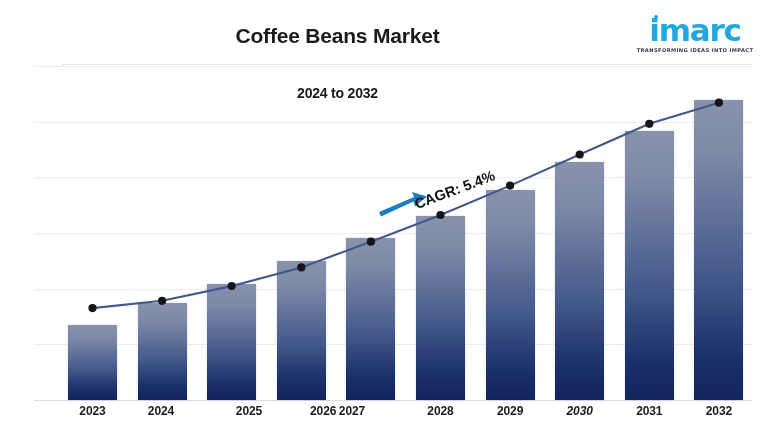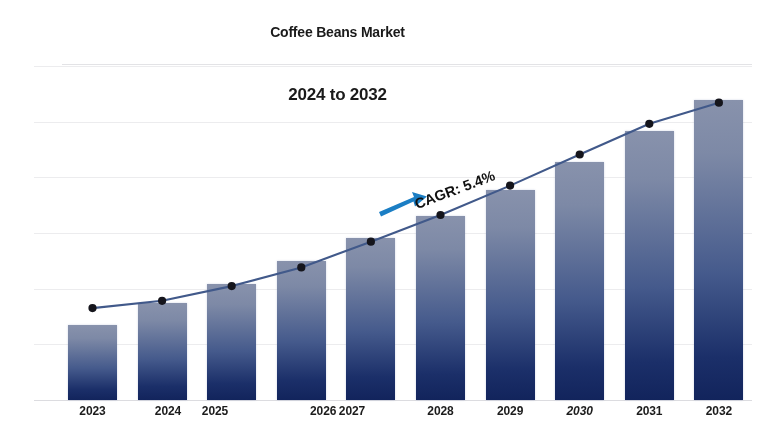--- a/index.html
+++ b/index.html
@@ -16,7 +16,7 @@
   .chart-title{
     position:absolute;left:0;top:24px;width:675px;
     text-align:center;
-    font-size:14px;font-weight:bold;color:#1a1a1a;
+    font-size:21px;font-weight:bold;color:#1a1a1a;
     letter-spacing:-0.2px;
     white-space:nowrap;
   }

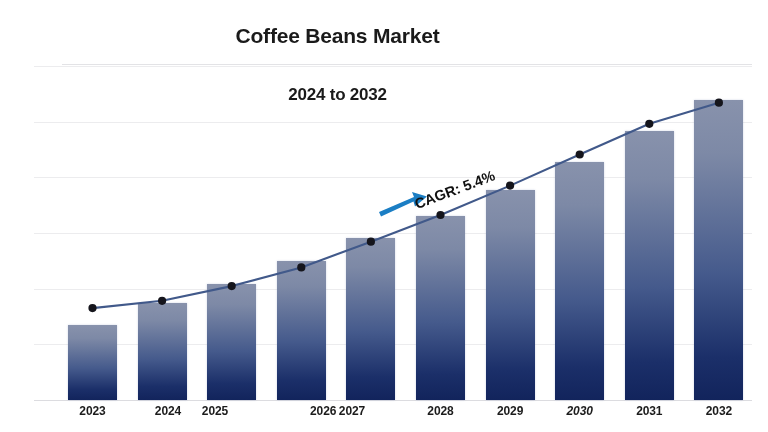--- a/index.html
+++ b/index.html
@@ -100,6 +100,11 @@
   <div class="header-rule"></div>
   <div class="chart-subtitle">2024 to 2032</div>
 
+  <div class="logo">
+    <div class="logo-dot"></div>
+    <div class="logo-word">imarc</div>
+    <div class="logo-tag">TRANSFORMING IDEAS INTO IMPACT</div>
+  </div>
 
   <div class="plot">
     <div id="gridlines">

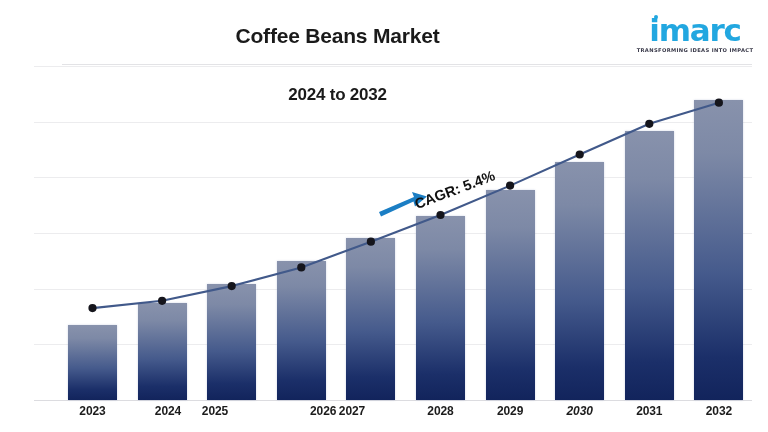--- a/index.html
+++ b/index.html
@@ -23,7 +23,7 @@
   .chart-subtitle{
     position:absolute;left:0;top:85px;width:675px;
     text-align:center;
-    font-size:17px;font-weight:bold;color:#1a1a1a;
+    font-size:14px;font-weight:bold;color:#1a1a1a;
     letter-spacing:-0.2px;
     white-space:nowrap;
   }

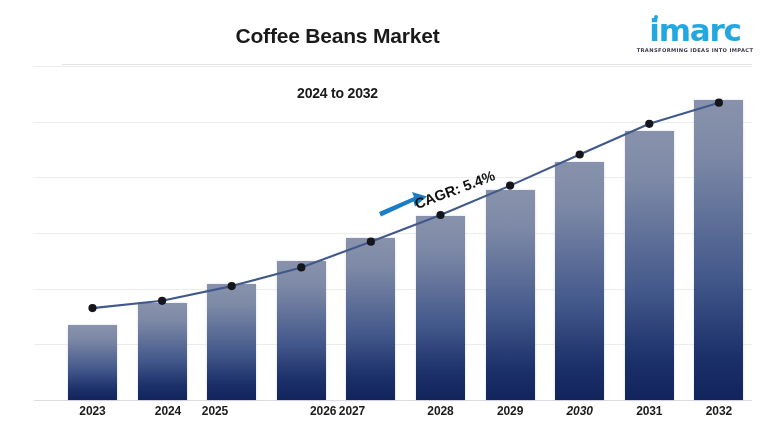--- a/index.html
+++ b/index.html
@@ -130,7 +130,7 @@
       </div>
     <div id="xticks">
         <div class="xtick" style="left: 57.5px;">2023</div>
-        <div class="xtick" style="left: 133px;">2024</div>
+        <div class="xtick" style="left: 126px;">2024</div>
         <div class="xtick" style="left: 180px;">2025</div>
         <div class="xtick" style="left: 266.3px; text-align: right;">2026</div>
         <div class="xtick" style="left: 317px;">2027</div>

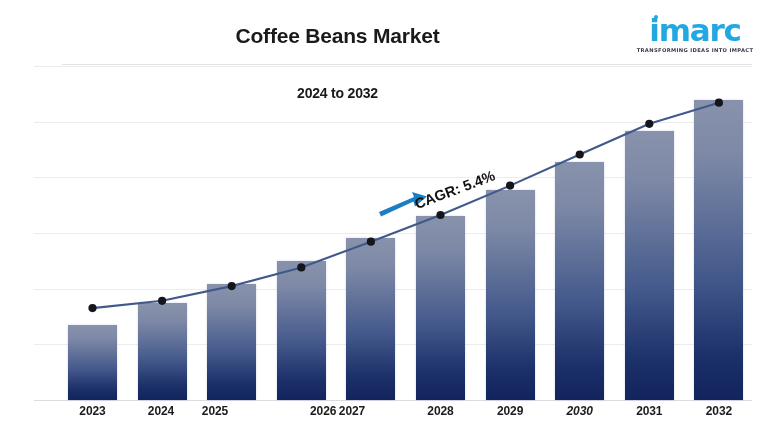--- a/index.html
+++ b/index.html
@@ -131,7 +131,7 @@
     <div id="xticks">
         <div class="xtick" style="left: 57.5px;">2023</div>
         <div class="xtick" style="left: 126px;">2024</div>
-        <div class="xtick" style="left: 180px;">2025</div>
+        <div class="xtick" style="left: 214px;">2025</div>
         <div class="xtick" style="left: 266.3px; text-align: right;">2026</div>
         <div class="xtick" style="left: 317px;">2027</div>
         <div class="xtick" style="left: 405.5px;">2028</div>

